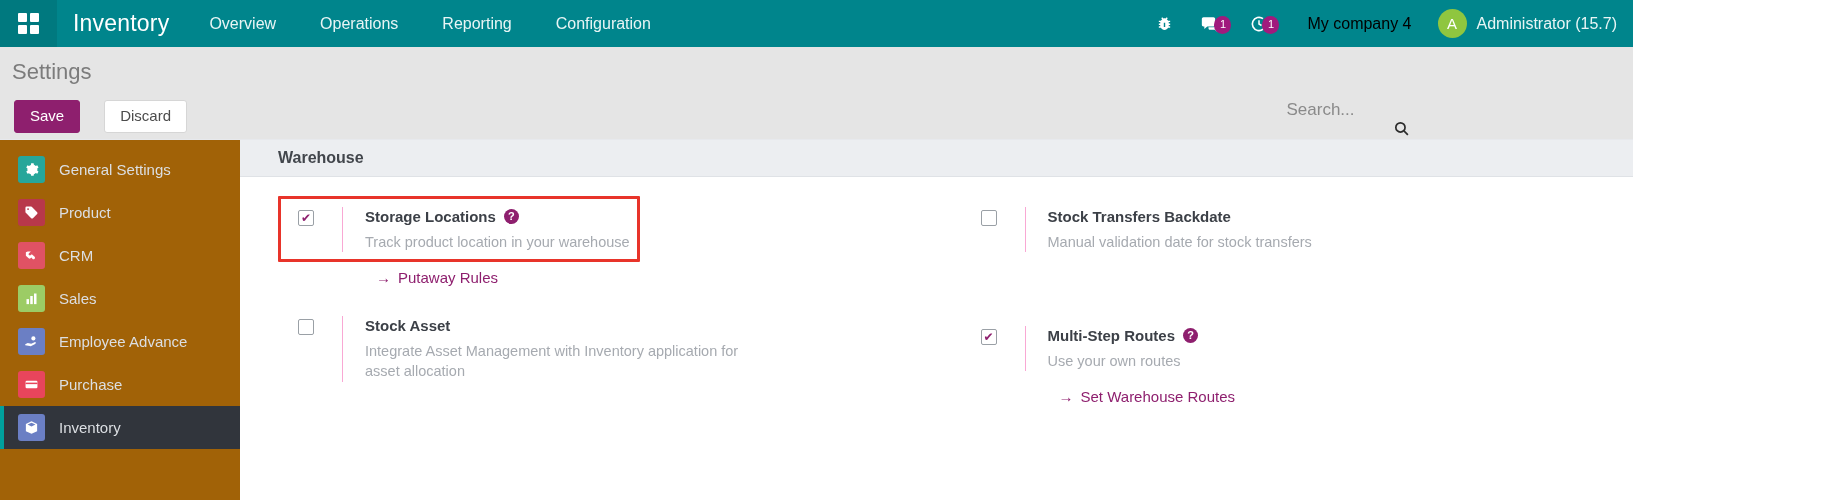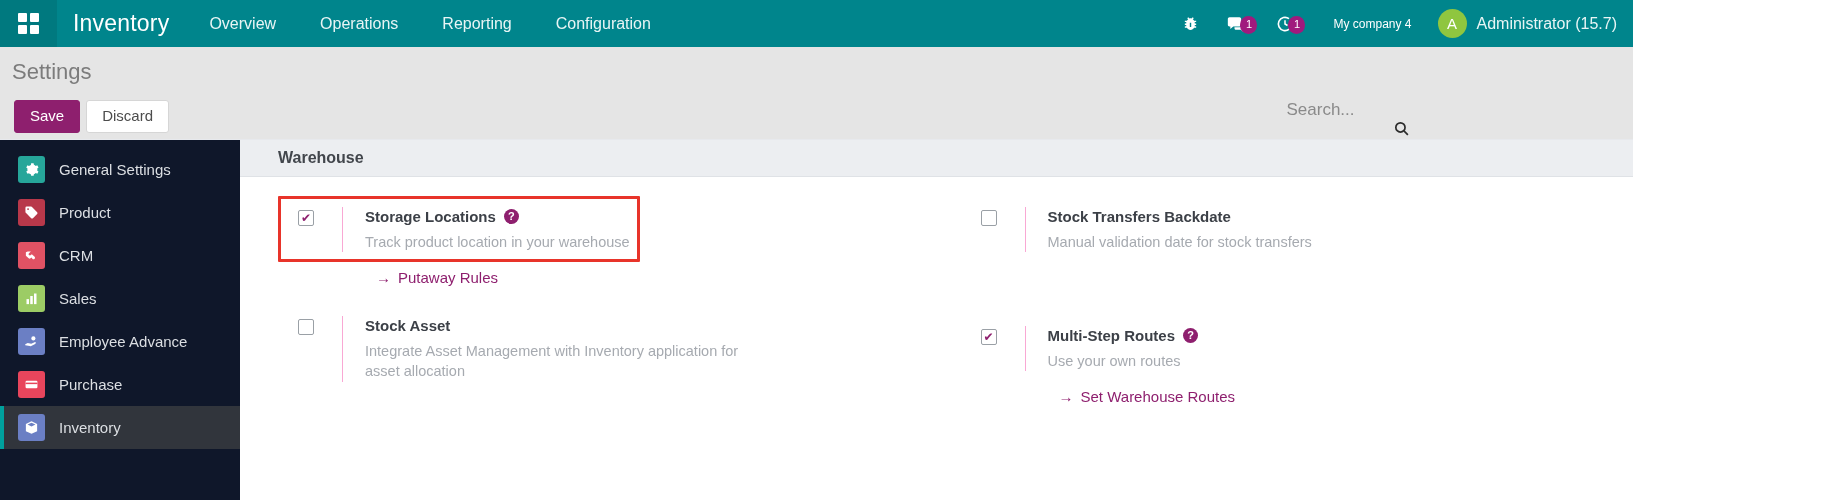--- a/index.html
+++ b/index.html
@@ -41,7 +41,7 @@
     border-radius: 9px; padding: 3px 5px 4px; min-width: 17px; text-align: center;
     font-weight: 500;
   }
-  .company-name { font-size: 12px; color: #ffffff; padding: 0 20px 0 24px; cursor: pointer; white-space: nowrap; }
+  .company-name { font-size: 16px; color: #000000; padding: 0 20px 0 24px; cursor: pointer; white-space: nowrap; }
   .user-area { display: flex; align-items: center; cursor: pointer; padding-left: 6px; }
   .avatar {
     width: 29px; height: 29px; border-radius: 50%;

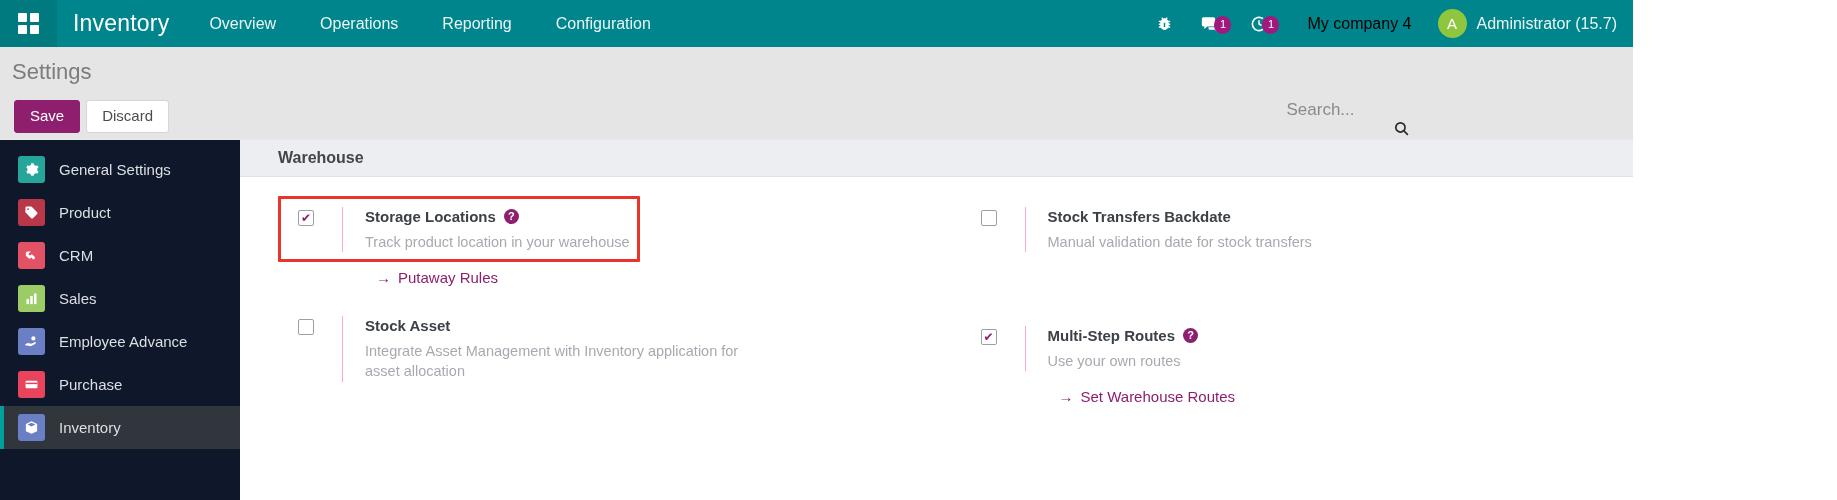--- a/index.html
+++ b/index.html
@@ -66,7 +66,7 @@
     border-radius: 3px; line-height: 1.2;
   }
   .btn-save { background: #8e1f6e; color: #ffffff; border: 1px solid #8e1f6e; }
-  .btn-discard { background: #ffffff; color: #4c4c4c; border: 1px solid #d6d6d6; margin-left: 6px; }
+  .btn-discard { background: #ffffff; color: #4c4c4c; border: 1px solid #d6d6d6; margin-left: 24px; }
 
   .searchbar {
     position: absolute; right: 16px; top: 53px; width: 440px;

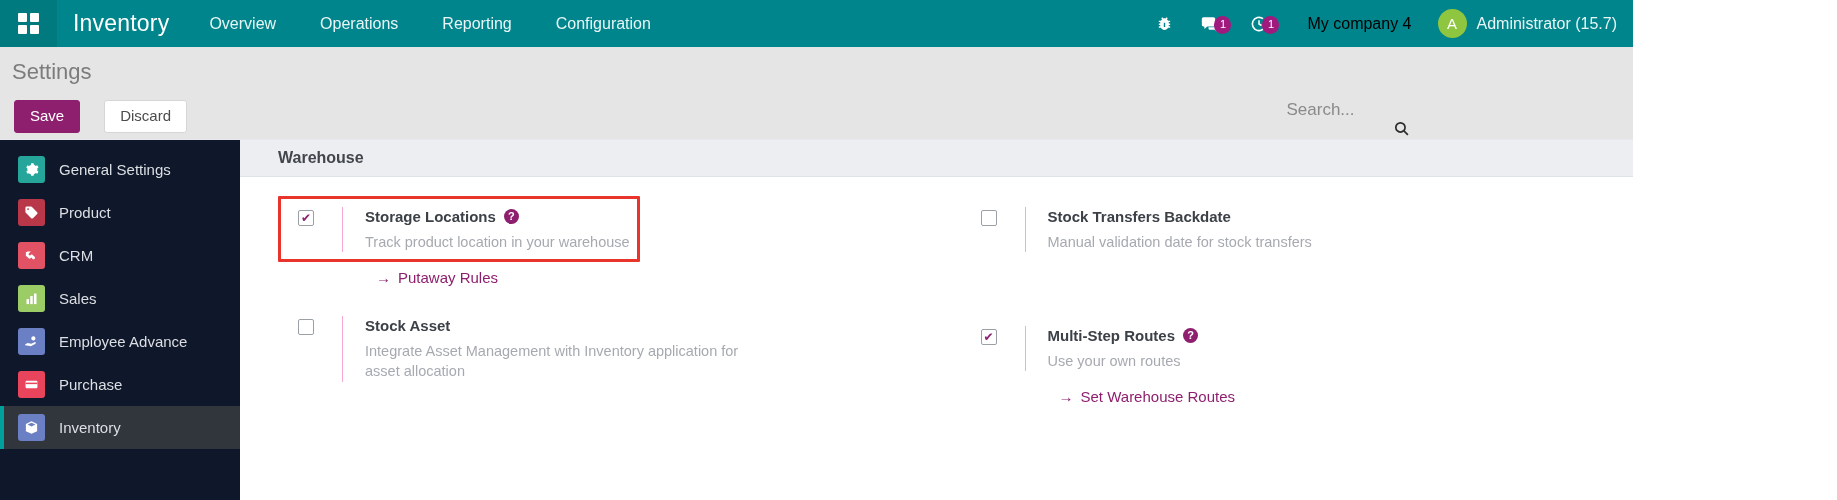--- a/index.html
+++ b/index.html
@@ -86,7 +86,7 @@
 
   
   .sidebar {
-    width: 240px; background: #0f172a; flex: 0 0 240px;
+    width: 240px; background: #a16207; flex: 0 0 240px;
     padding-top: 8px; overflow: hidden;
   }
   .side-item {

